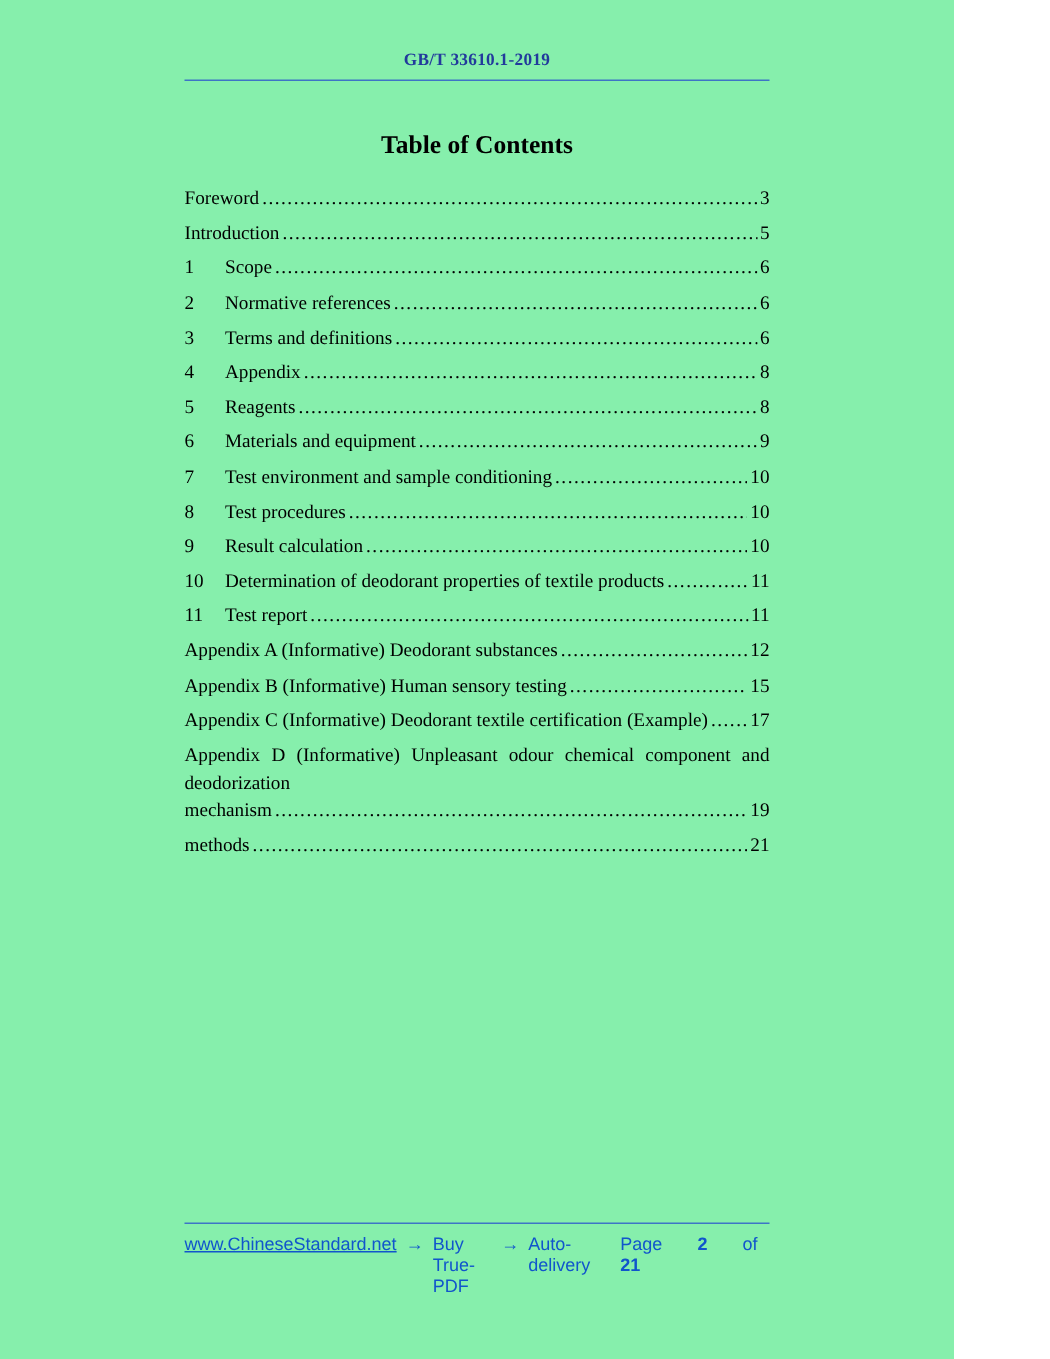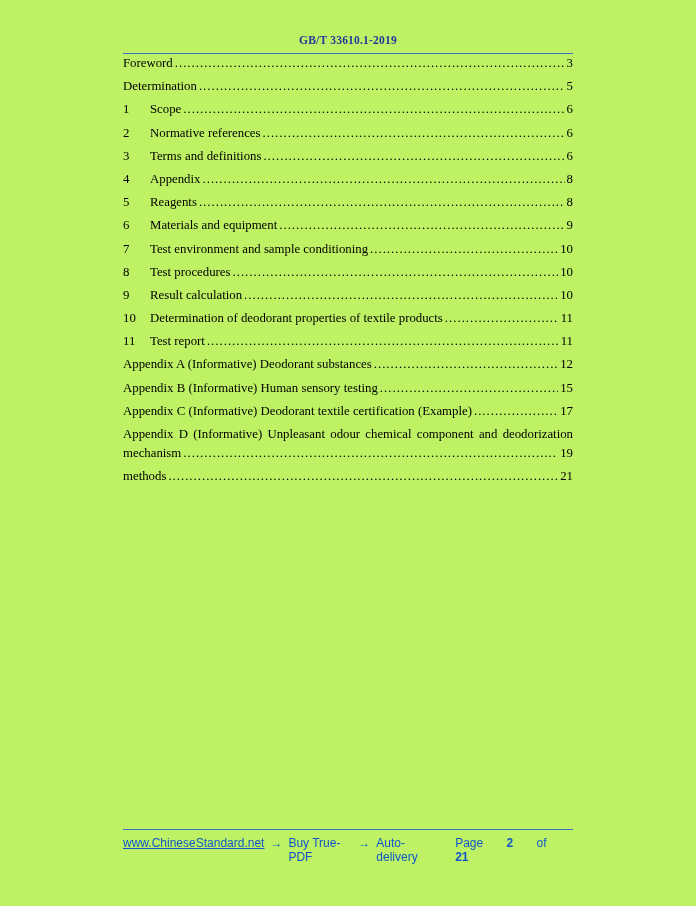--- a/index.html
+++ b/index.html
@@ -5,9 +5,9 @@
   html, body { margin: 0; padding: 0; background: #ffffff; }
   .page {
     position: relative;
-    width: 696px;
+    width: 636px;
     height: 906px;
-    background: #bef264;
+    background: #86efac;
     font-family: "Liberation Serif", serif;
     color: #000000;
     overflow: hidden;

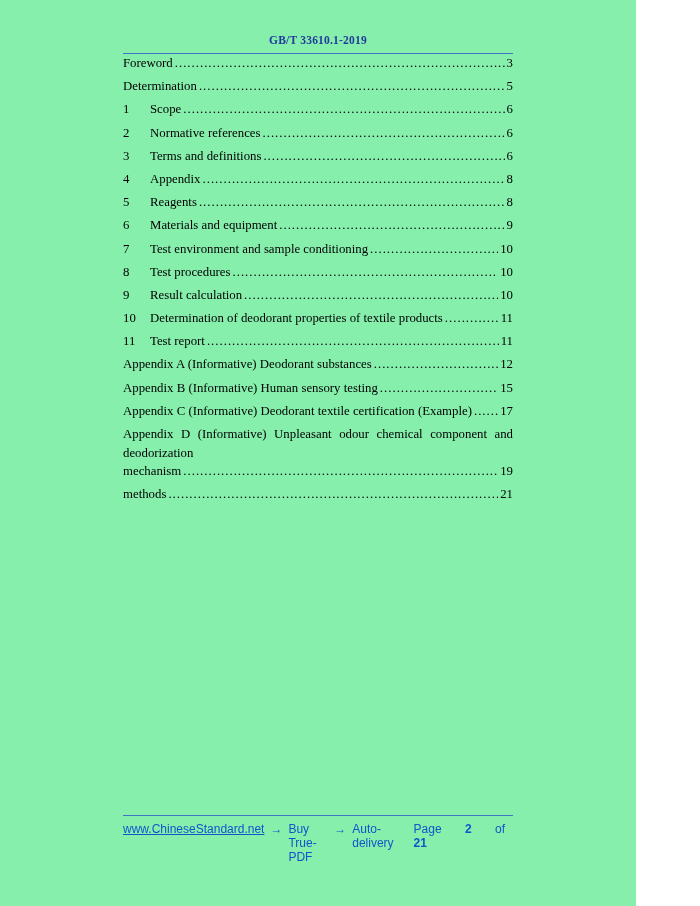--- a/index.html
+++ b/index.html
@@ -101,6 +101,7 @@
     <div class="header-rule"></div>
   </div>
 
+  <h1 class="toc-title">Table of Contents</h1>
 
   <div class="toc" id="toc">
       <div class="toc-entry">

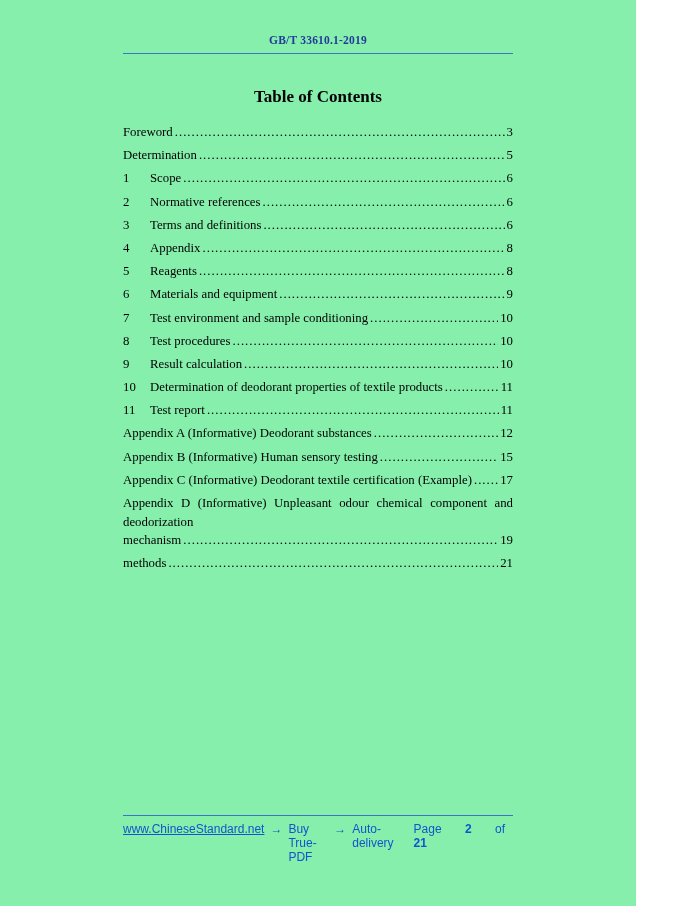--- a/index.html
+++ b/index.html
@@ -113,7 +113,7 @@
       </div>
       <div class="toc-entry">
         <div class="toc-row">
-          <span class="toc-label">Determination</span>
+          <span class="toc-label">Introduction</span>
           <span class="toc-dots">............................................................................................................................................................................................................................................................................................................</span>
           <span class="toc-page">5</span>
         </div>

